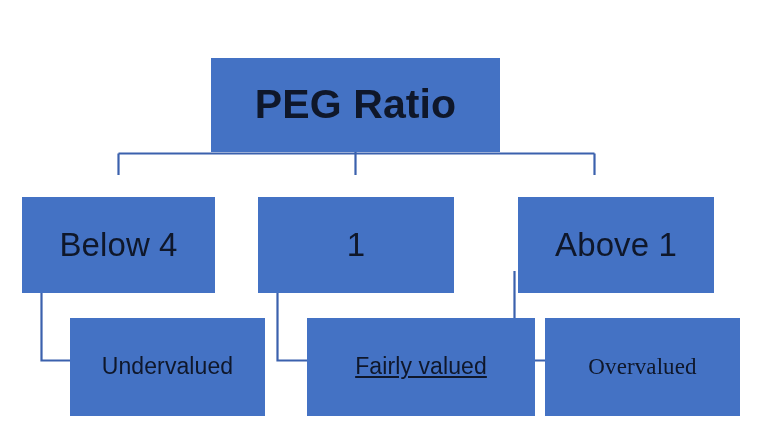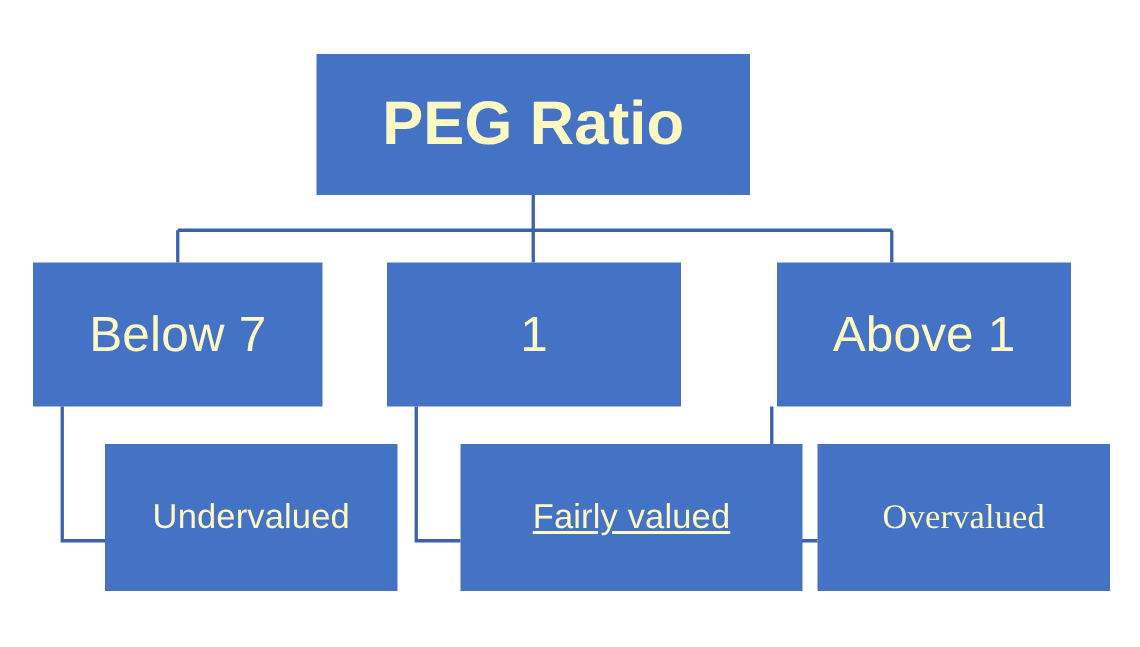--- a/index.html
+++ b/index.html
@@ -29,13 +29,14 @@
     position: absolute;
     box-sizing: border-box;
     background: #4472C4;
-    color: #fef9c3;
+    color: #0f172a;
     display: flex;
     align-items: center;
     justify-content: center;
     line-height: 1.1;
     white-space: nowrap;
     letter-spacing: 0.1px;
+    margin-top: 22px;
   }
   .node-root {
     left: 211px;

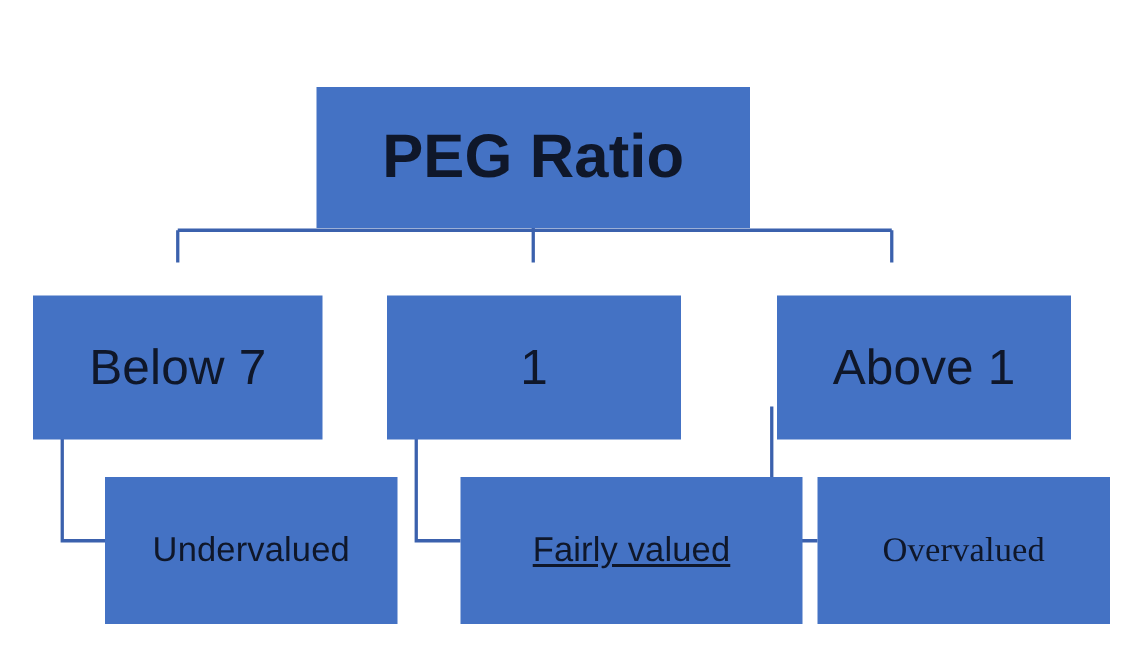--- a/index.html
+++ b/index.html
@@ -85,7 +85,7 @@
 
   <div class="node node-root">PEG Ratio</div>
 
-  <div class="node node-level2 node-l2-a">Below 7</div>
+  <div class="node node-level2 node-l2-a">Below 4</div>
 
   <div class="node node-level2 node-l2-b">1</div>
 

